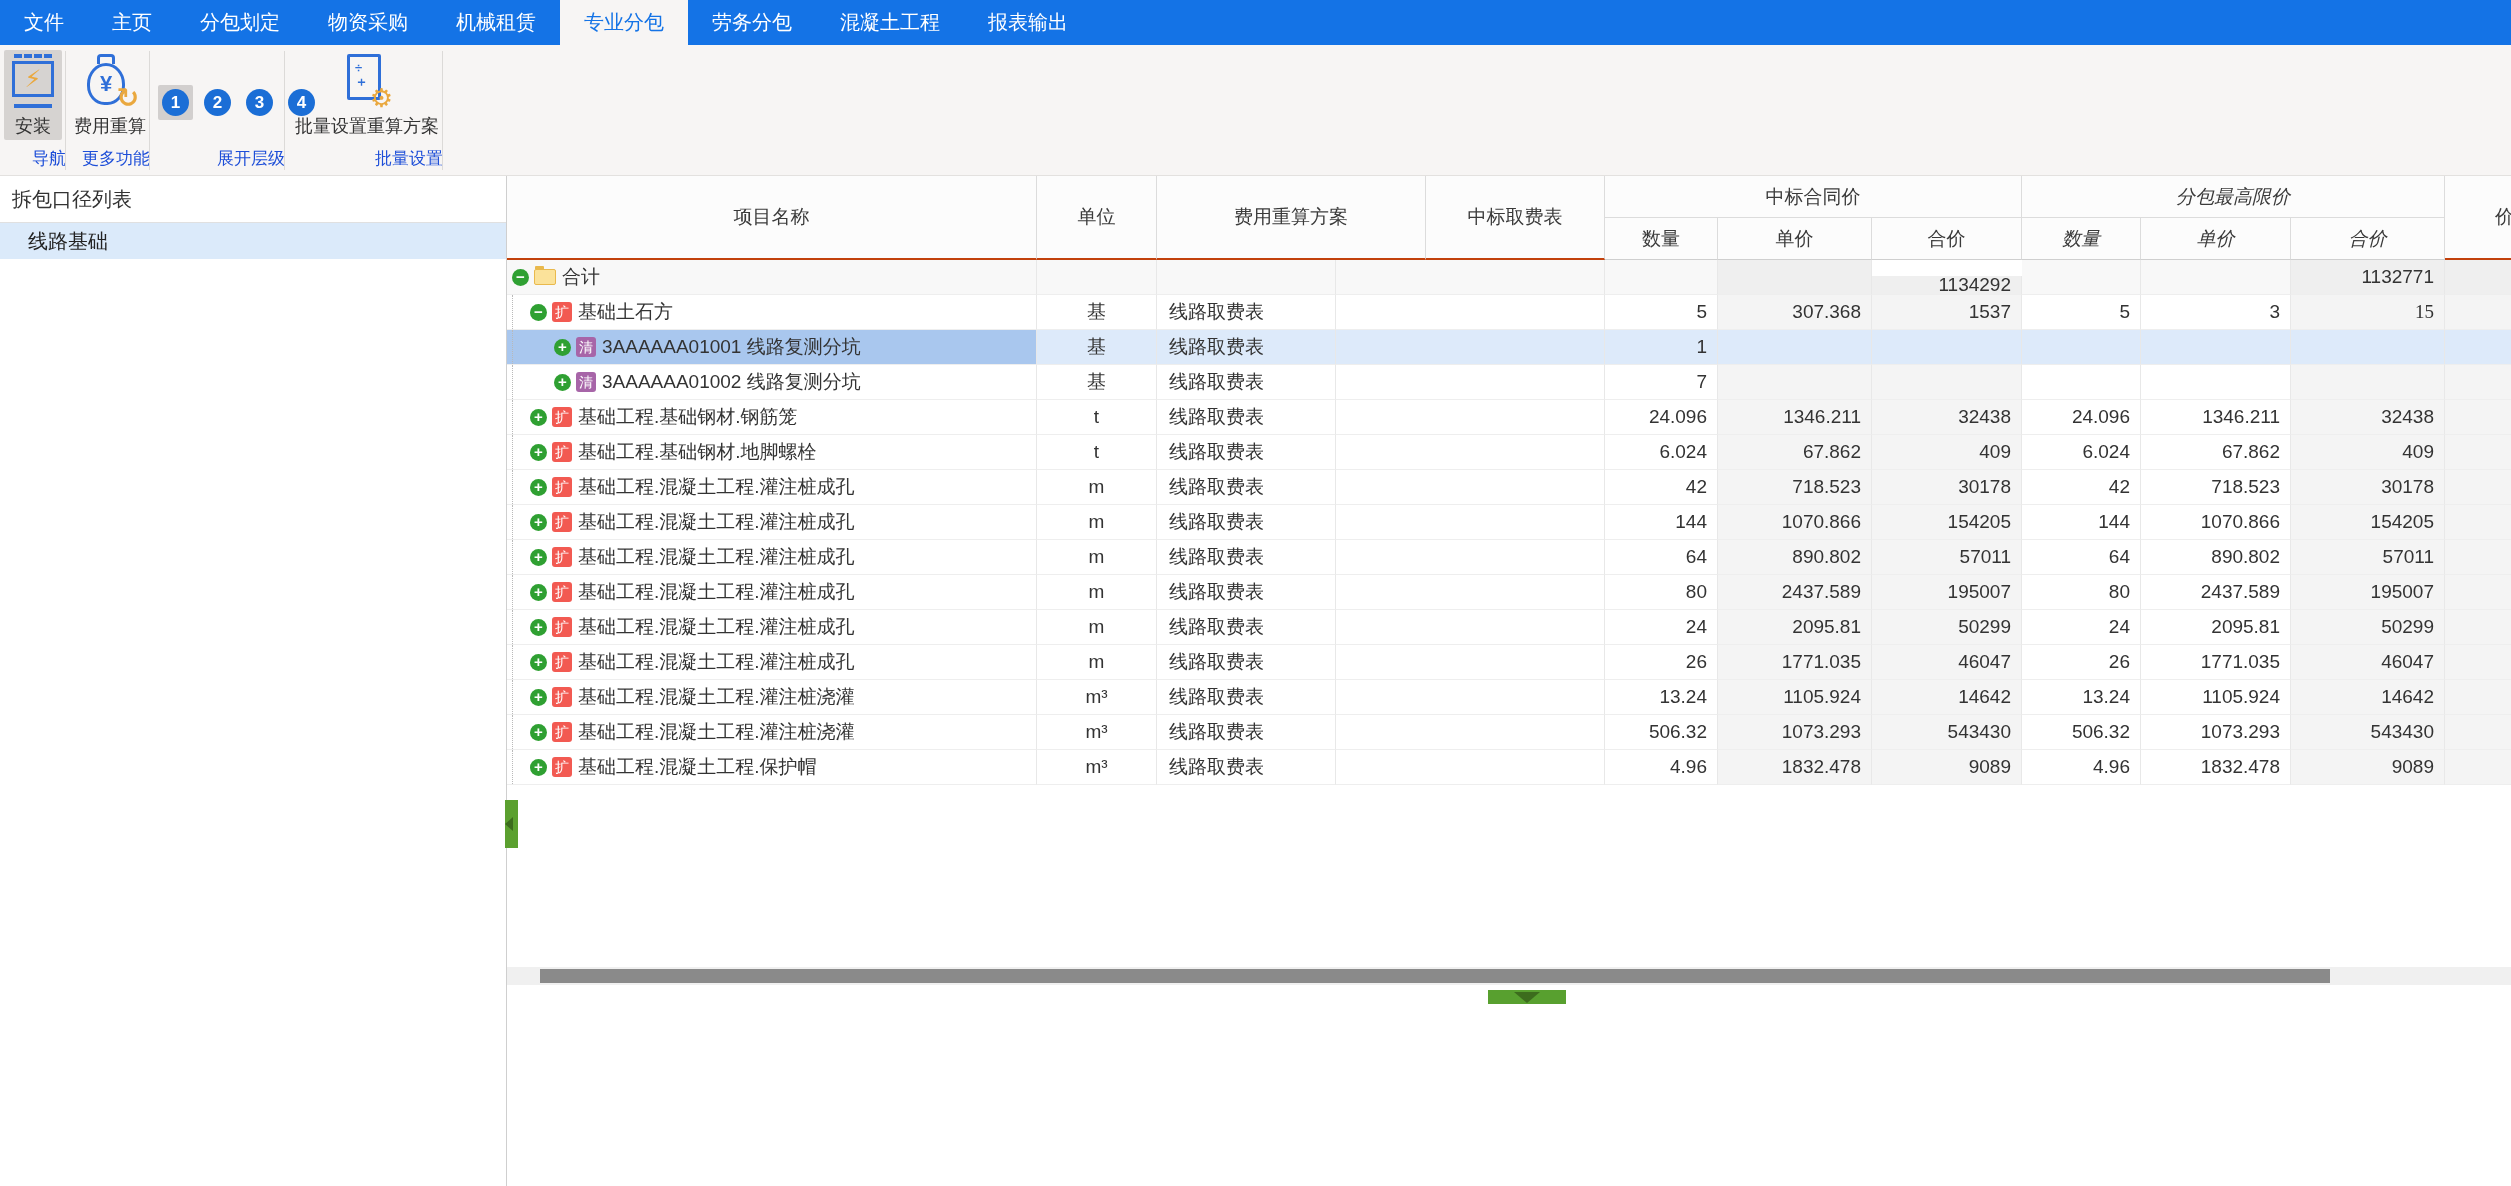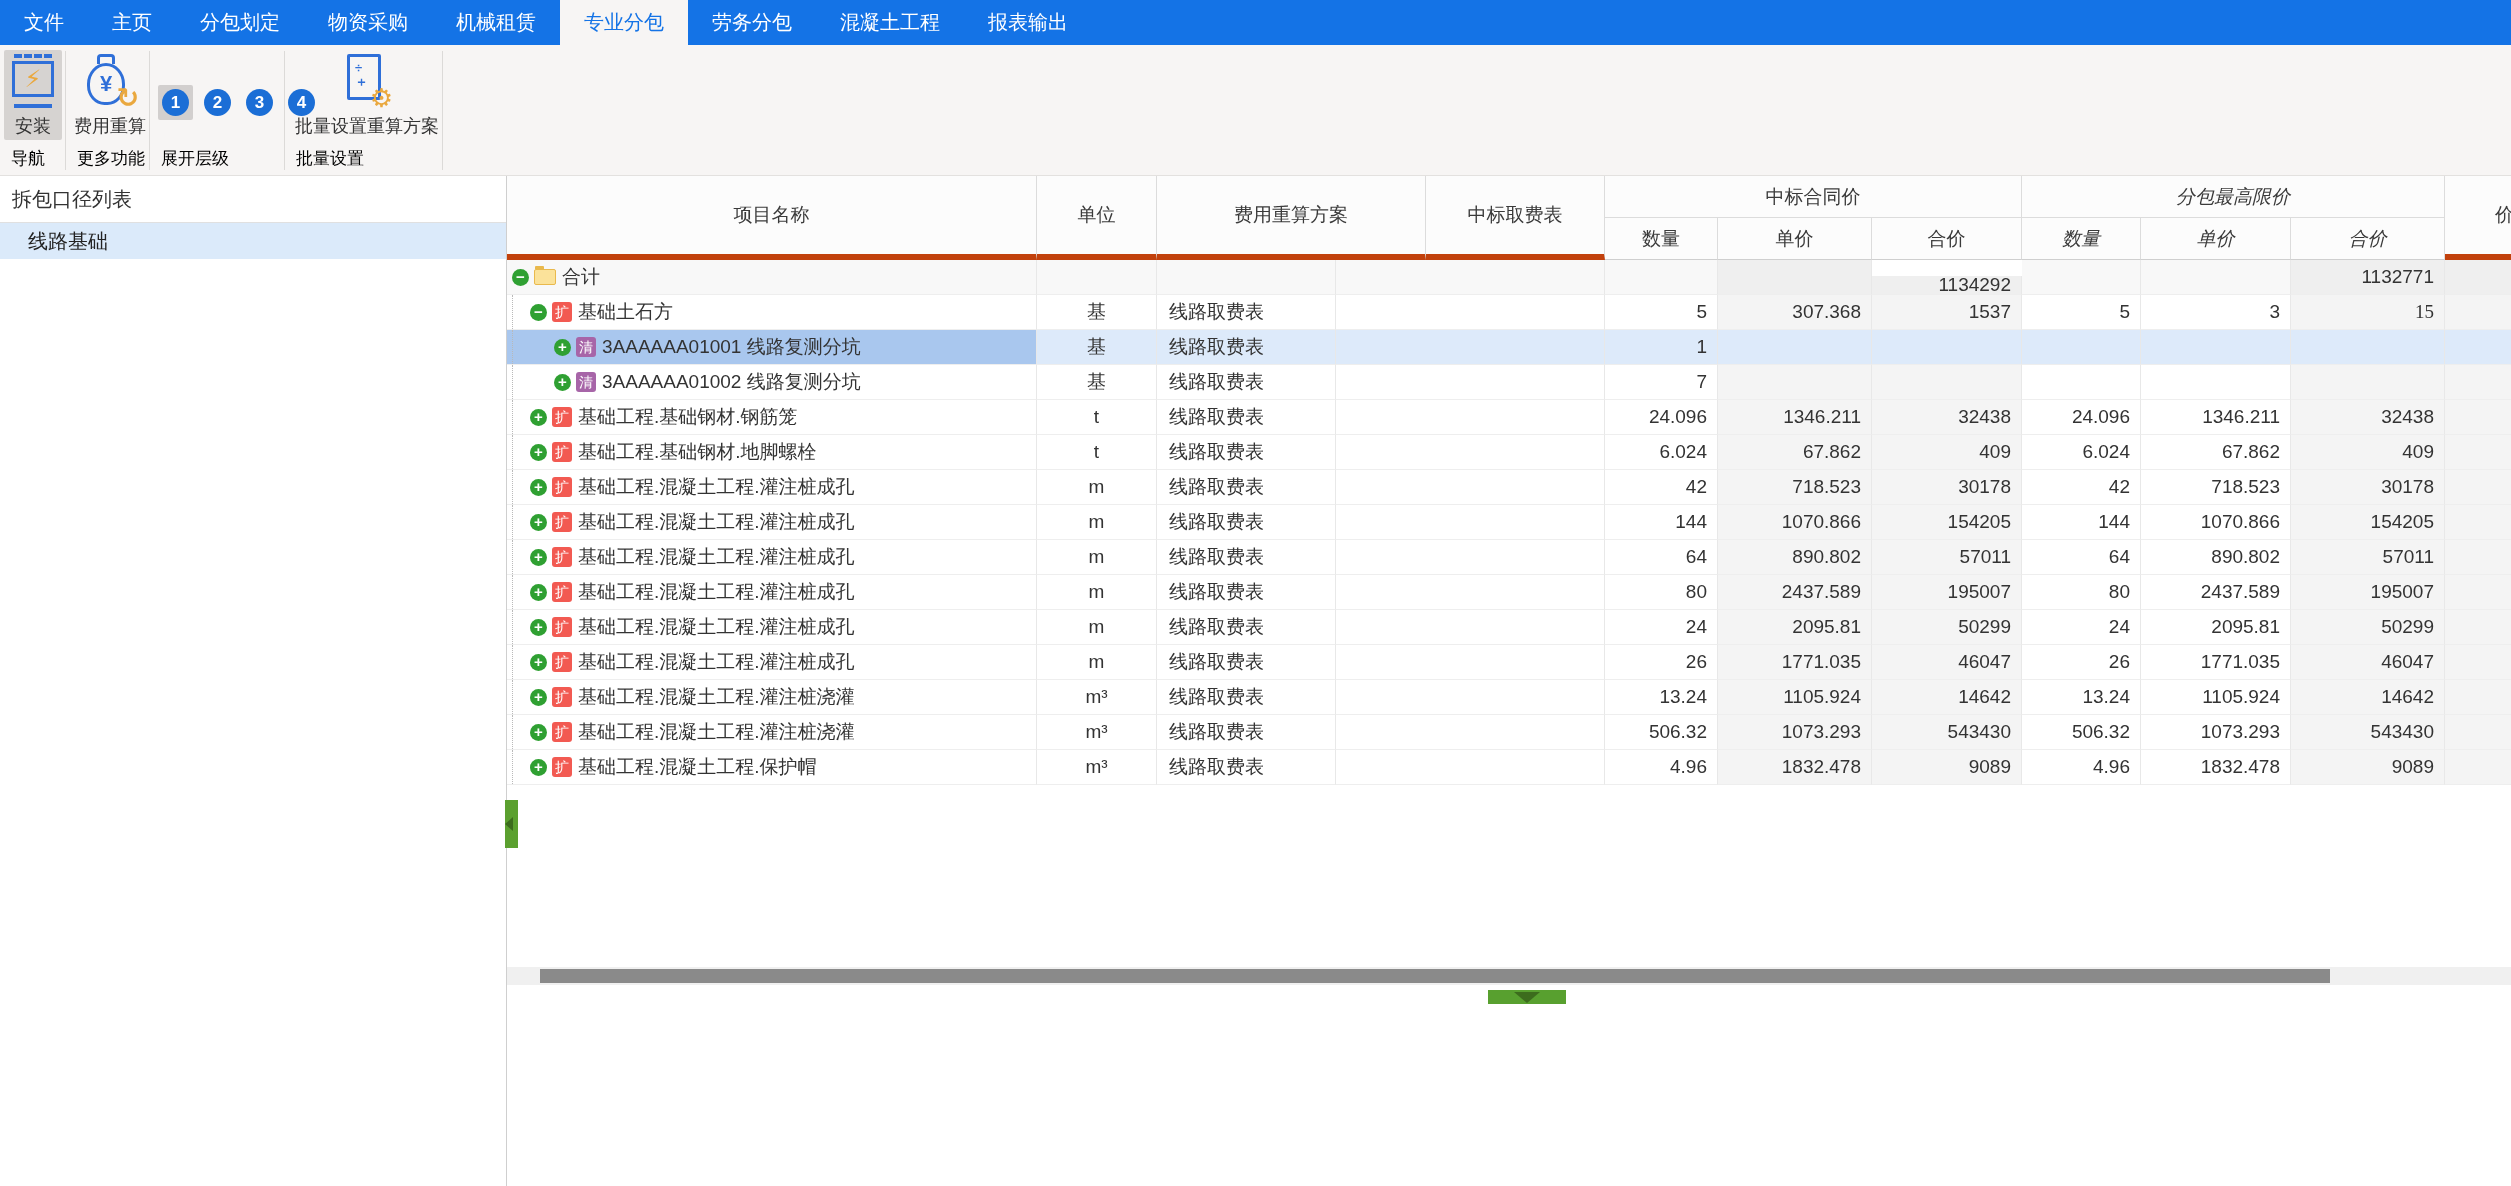--- a/index.html
+++ b/index.html
@@ -18,7 +18,7 @@
     border-bottom:1px solid #e3e1df; }
   .rgroup { position:absolute; top:0; height:131px; }
   .rgroup .gsep { position:absolute; right:0; top:6px; bottom:6px; width:1px; background:#dcdad8; }
-  .glabel { position:absolute; bottom:6px; left:11px; right:0; text-align:left; font-size:17px; color:#000000; }
+  .glabel { position:absolute; bottom:6px; left:11px; right:0; text-align:right; font-size:17px; color:#1d4ed8; }
   .bigbtn { position:absolute; top:5px; left:4px; display:flex; flex-direction:column; align-items:center;
     padding:4px 6px 2px 6px; border-radius:2px; }
   .bigbtn.selected { background:#d6d3d1; }

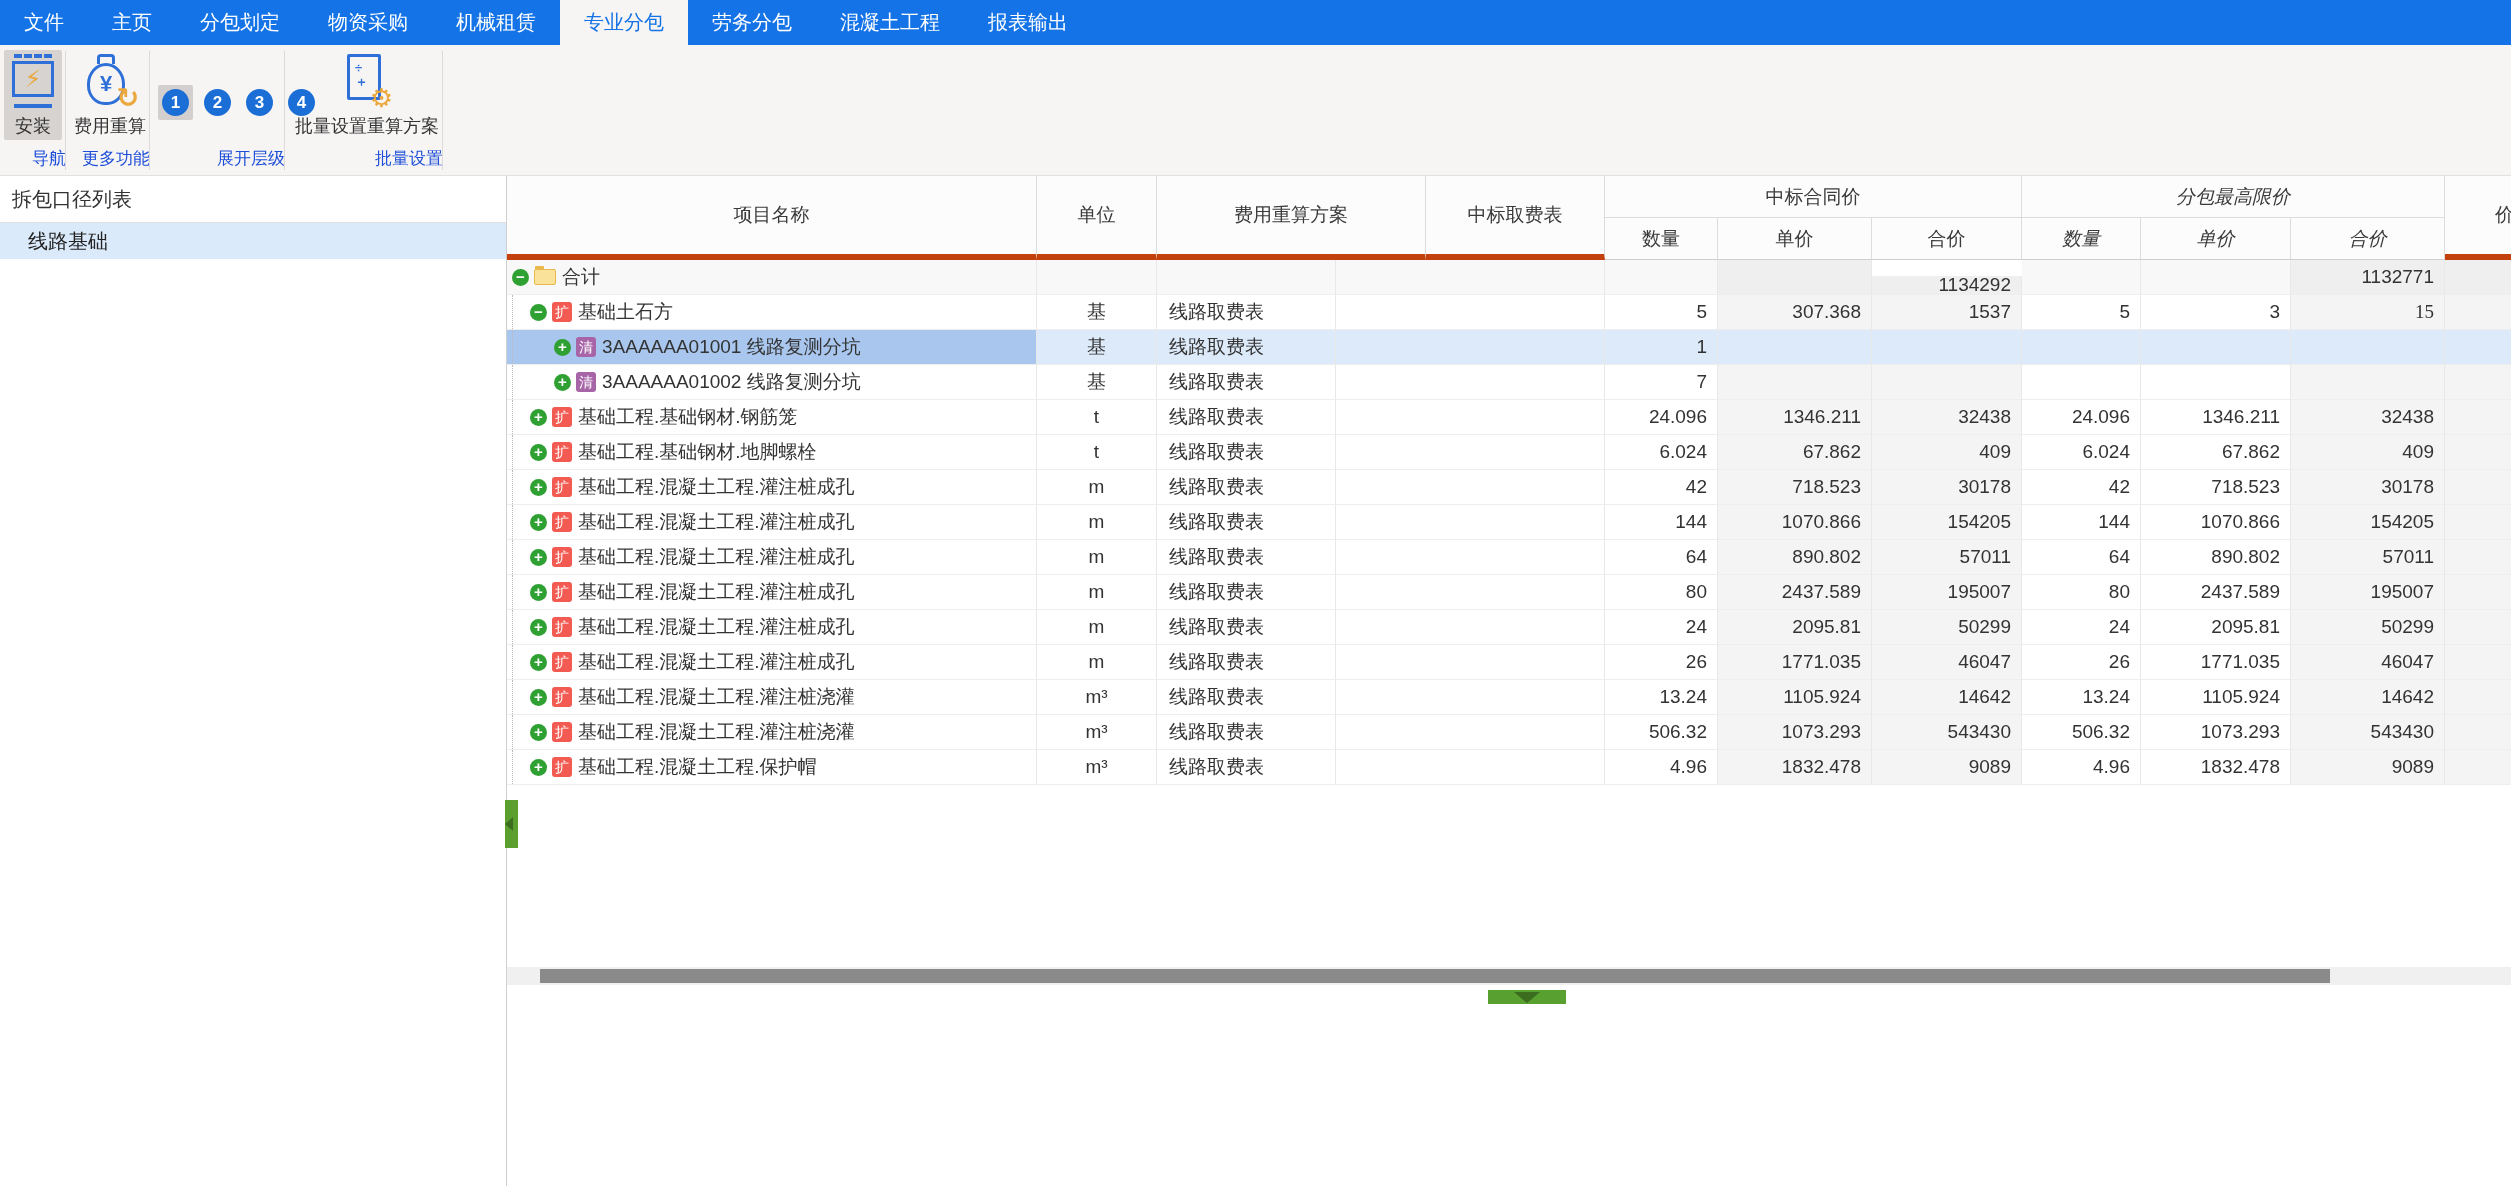--- a/index.html
+++ b/index.html
@@ -59,7 +59,7 @@
   
   .content { position:absolute; left:507px; top:176px; width:2004px; height:810px; overflow:hidden; background:#fff; }
   .thead { display:flex; height:84px; background:#fcfcfc; font-size:19px; color:#3a3a3a; }
-  .hcol { border-right:1px solid #dcdcdc; border-bottom:6px solid #c2410c; display:flex; align-items:center; justify-content:center; flex:none; }
+  .hcol { border-right:1px solid #dcdcdc; border-bottom:2px solid #c2410c; display:flex; align-items:center; justify-content:center; flex:none; }
   .hgroup { flex:none; display:flex; flex-direction:column; border-right:0; }
   .hgroup .gtop { height:42px; display:flex; align-items:center; justify-content:center; border-bottom:1px solid #dcdcdc; border-right:1px solid #dcdcdc; }
   .hgroup .gsub { height:42px; display:flex; }

